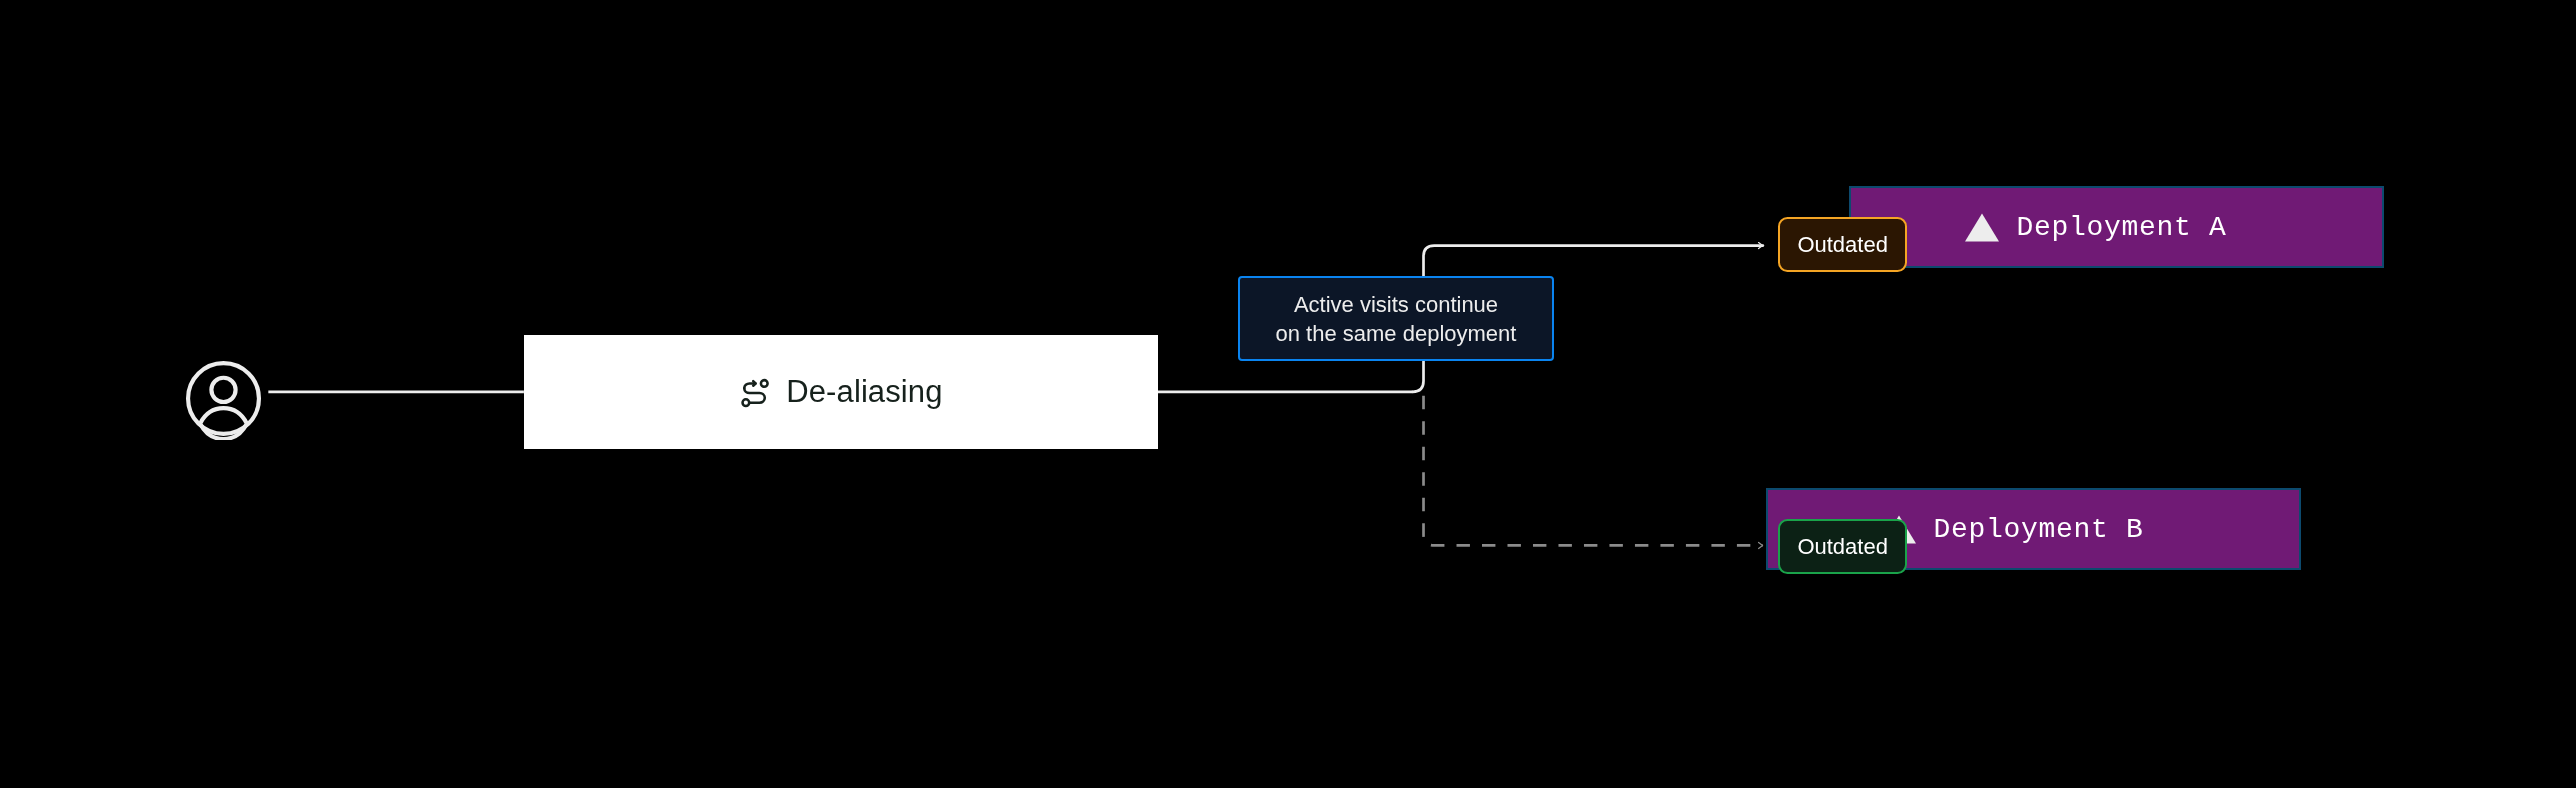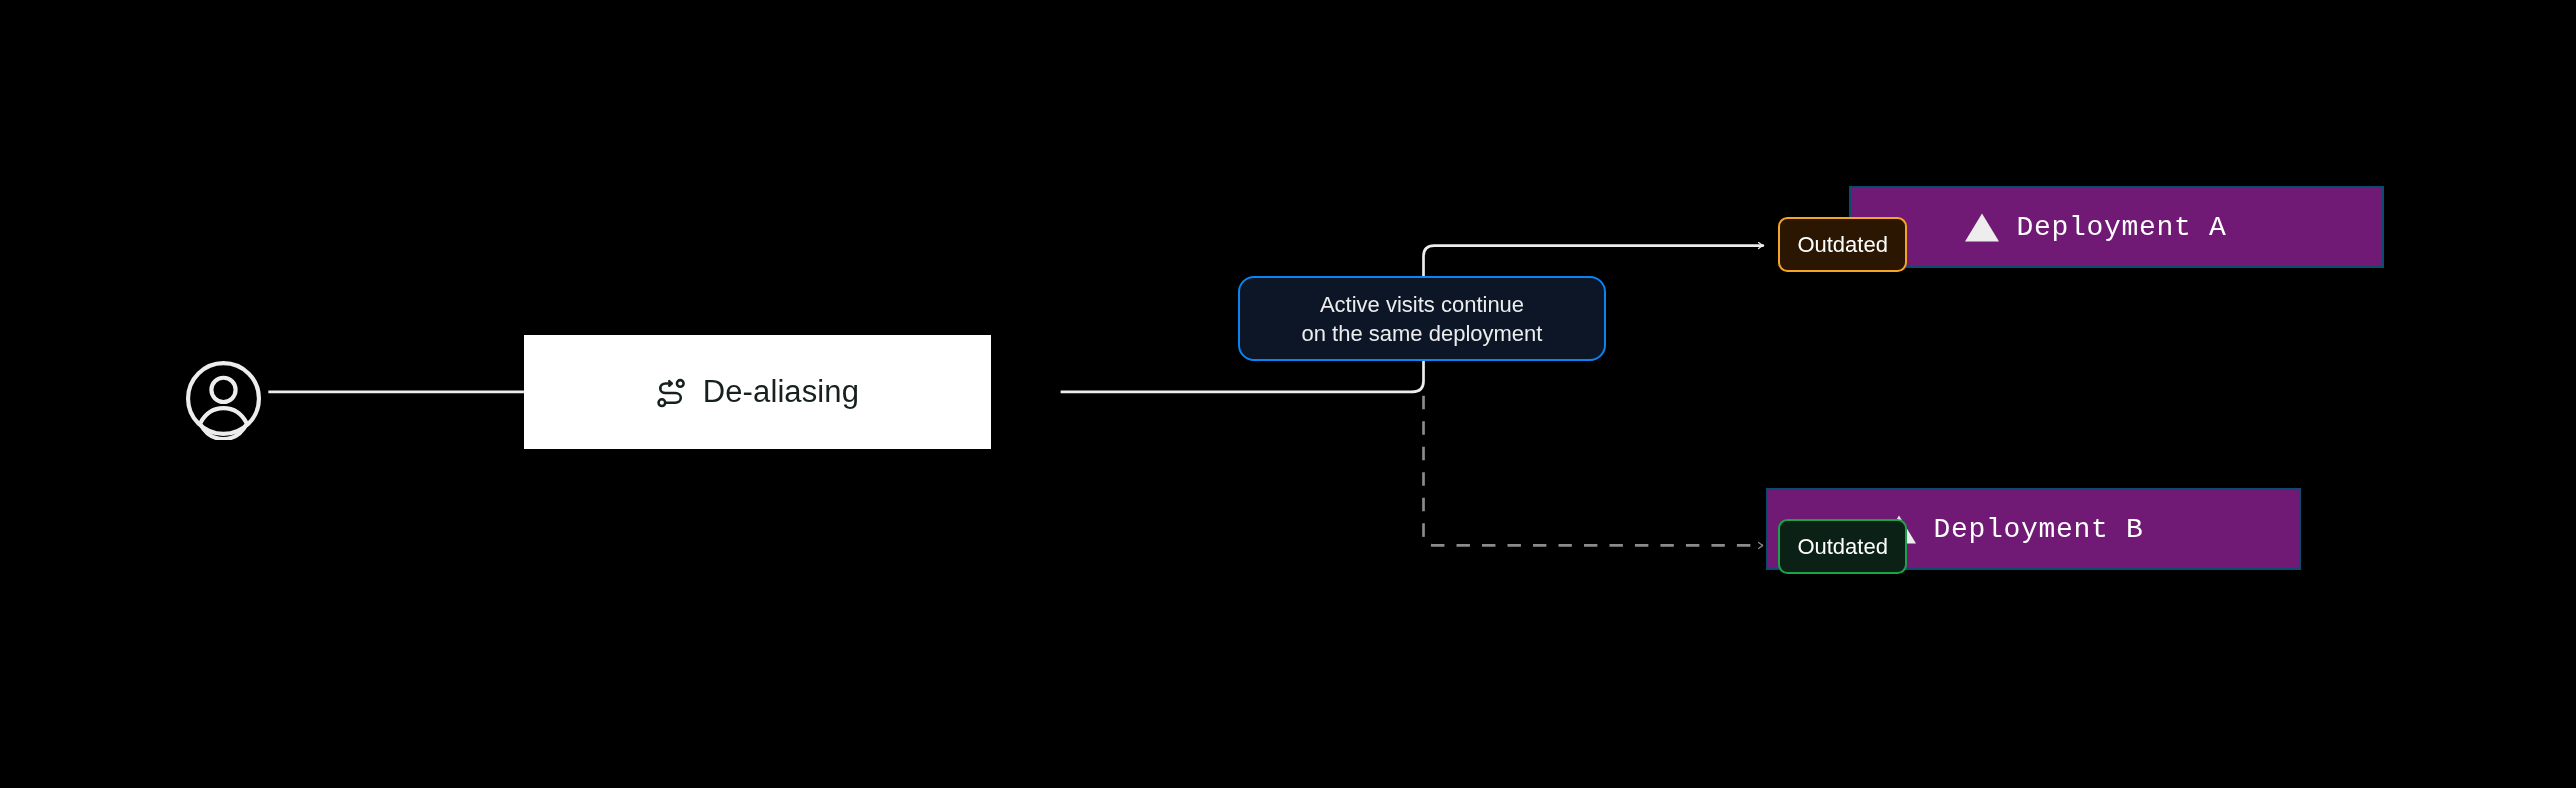--- a/index.html
+++ b/index.html
@@ -70,11 +70,11 @@
     position: absolute;
     left: 1238px;
     top: 276px;
-    width: 368px;
+    width: 316px;
     height: 85px;
     background: #0c1627;
     border: 2.7px solid #0a84f0;
-    border-radius: 16px;
+    border-radius: 4px;
     box-sizing: border-box;
     display: flex;
     flex-direction: column;

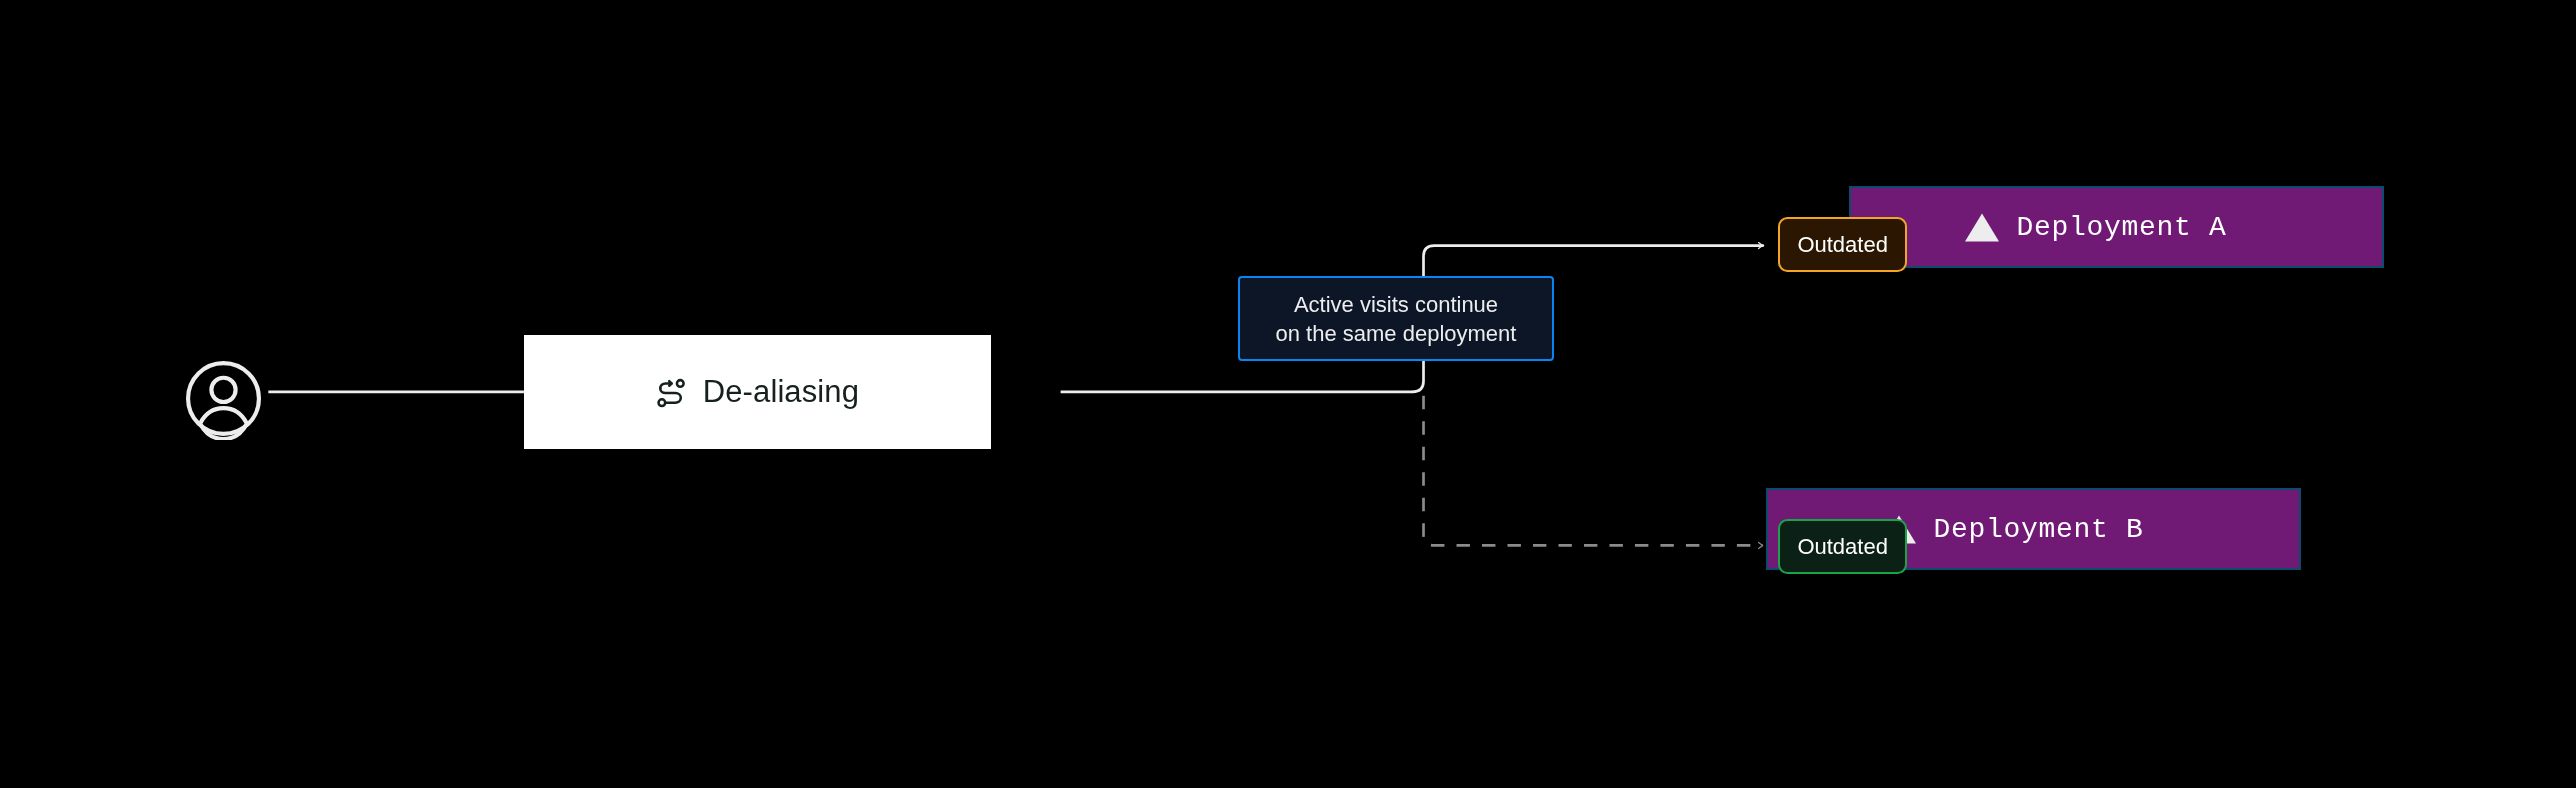--- a/index.html
+++ b/index.html
@@ -42,7 +42,7 @@
     position: absolute;
     left: 524px;
     top: 335px;
-    width: 467px;
+    width: 634px;
     height: 114px;
     background: #ffffff;
     display: flex;

